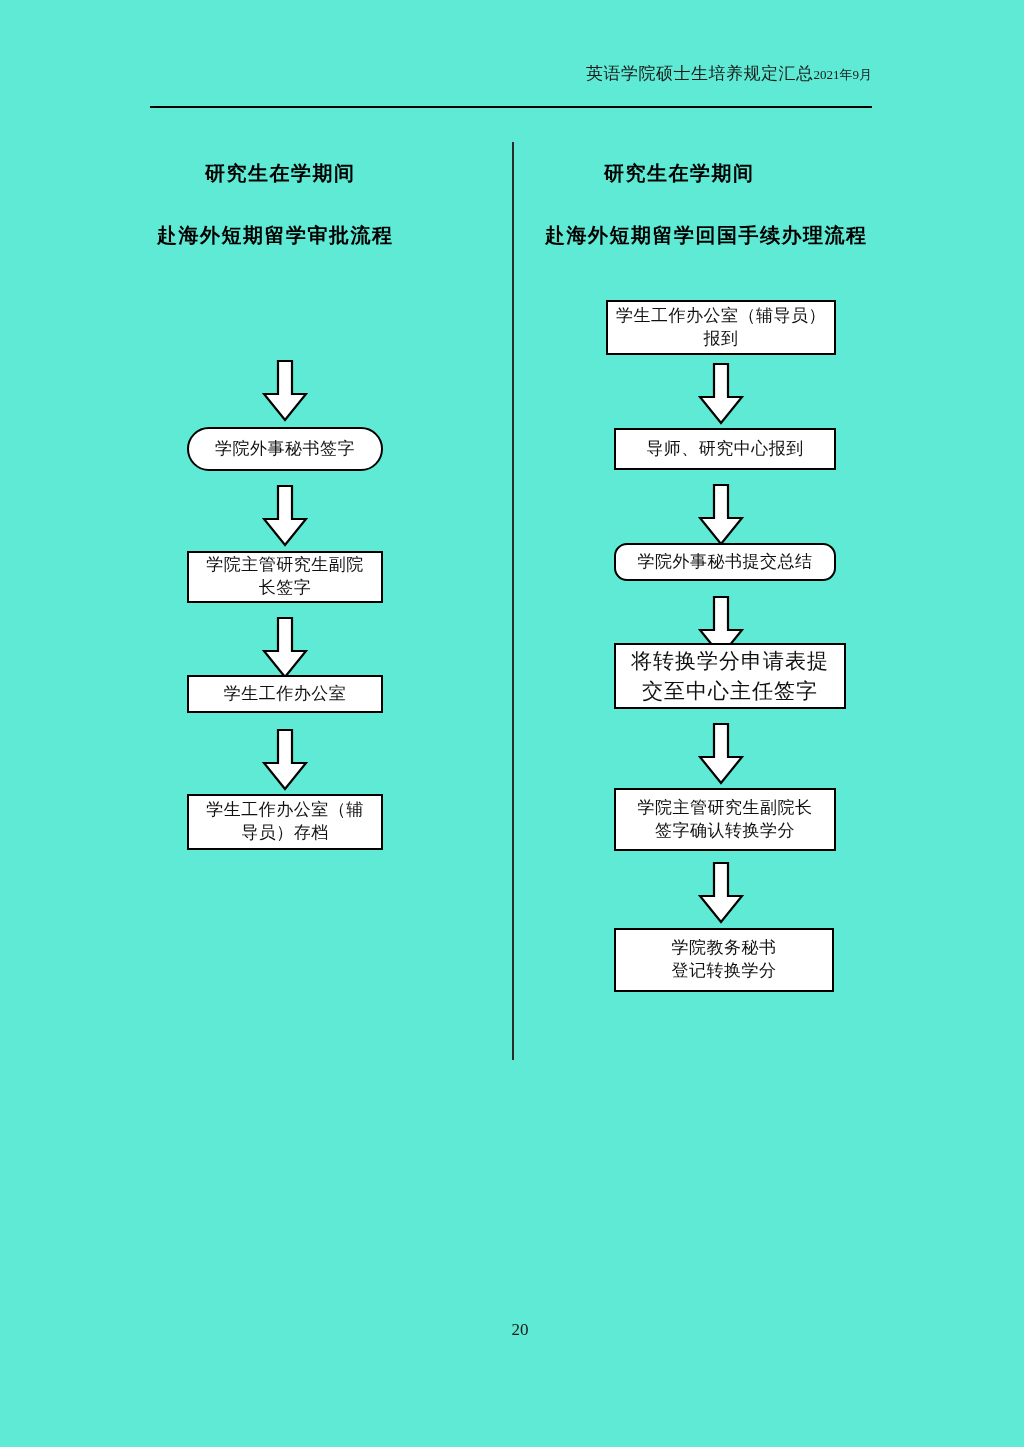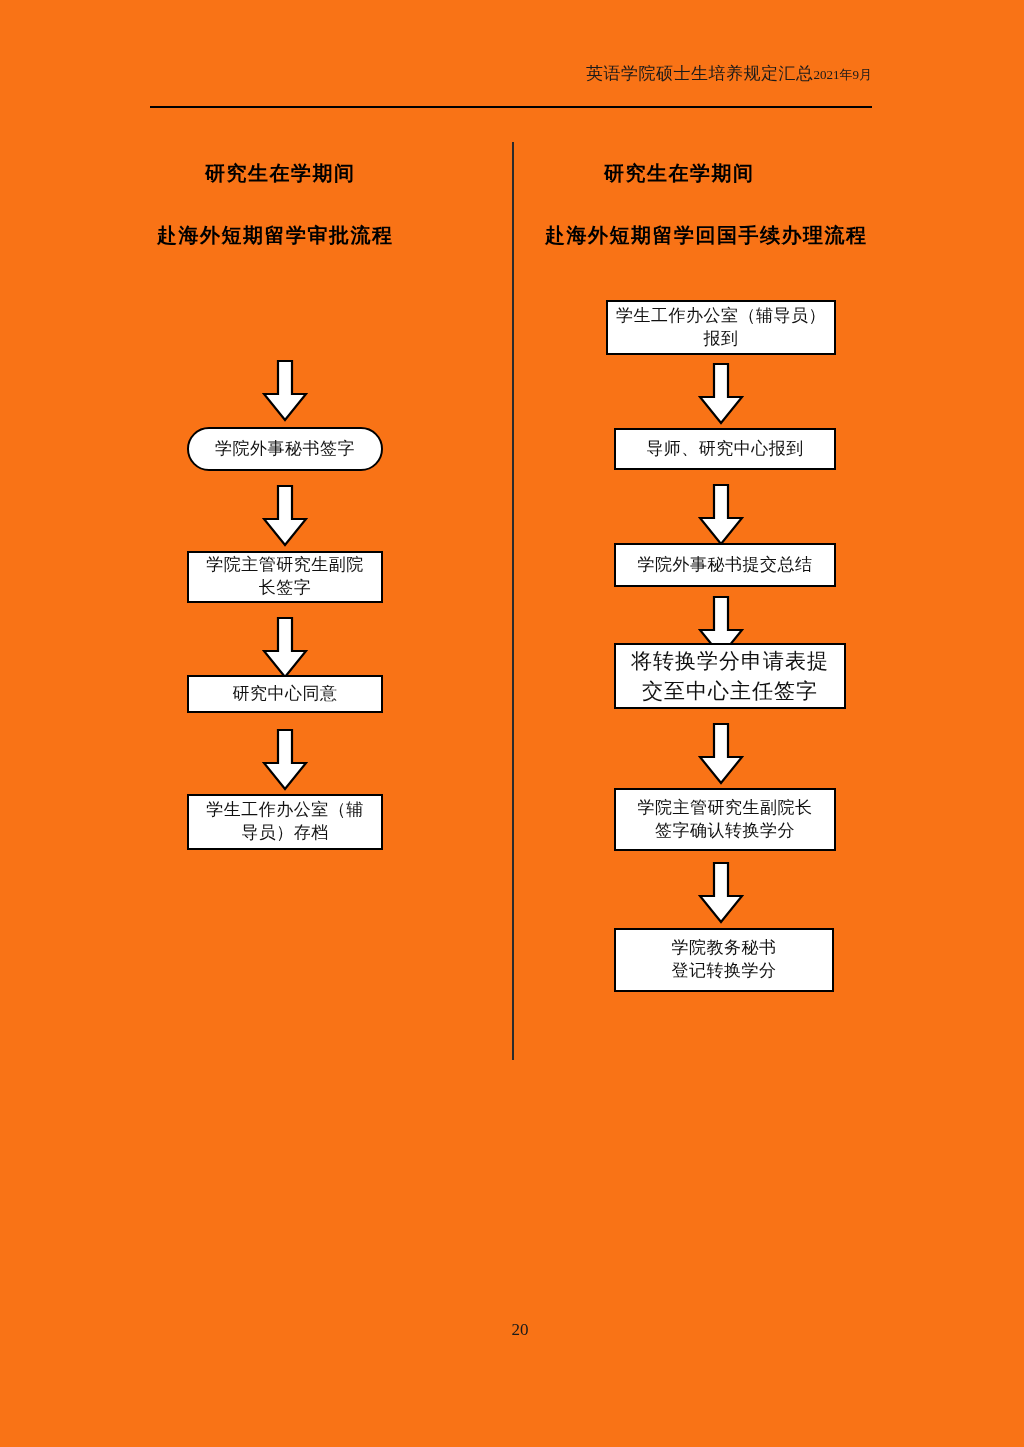--- a/index.html
+++ b/index.html
@@ -15,7 +15,7 @@
     position: relative;
     width: 1024px;
     height: 1447px;
-    background: #f97316;
+    background: #5eead4;
     overflow: hidden;
   }
 

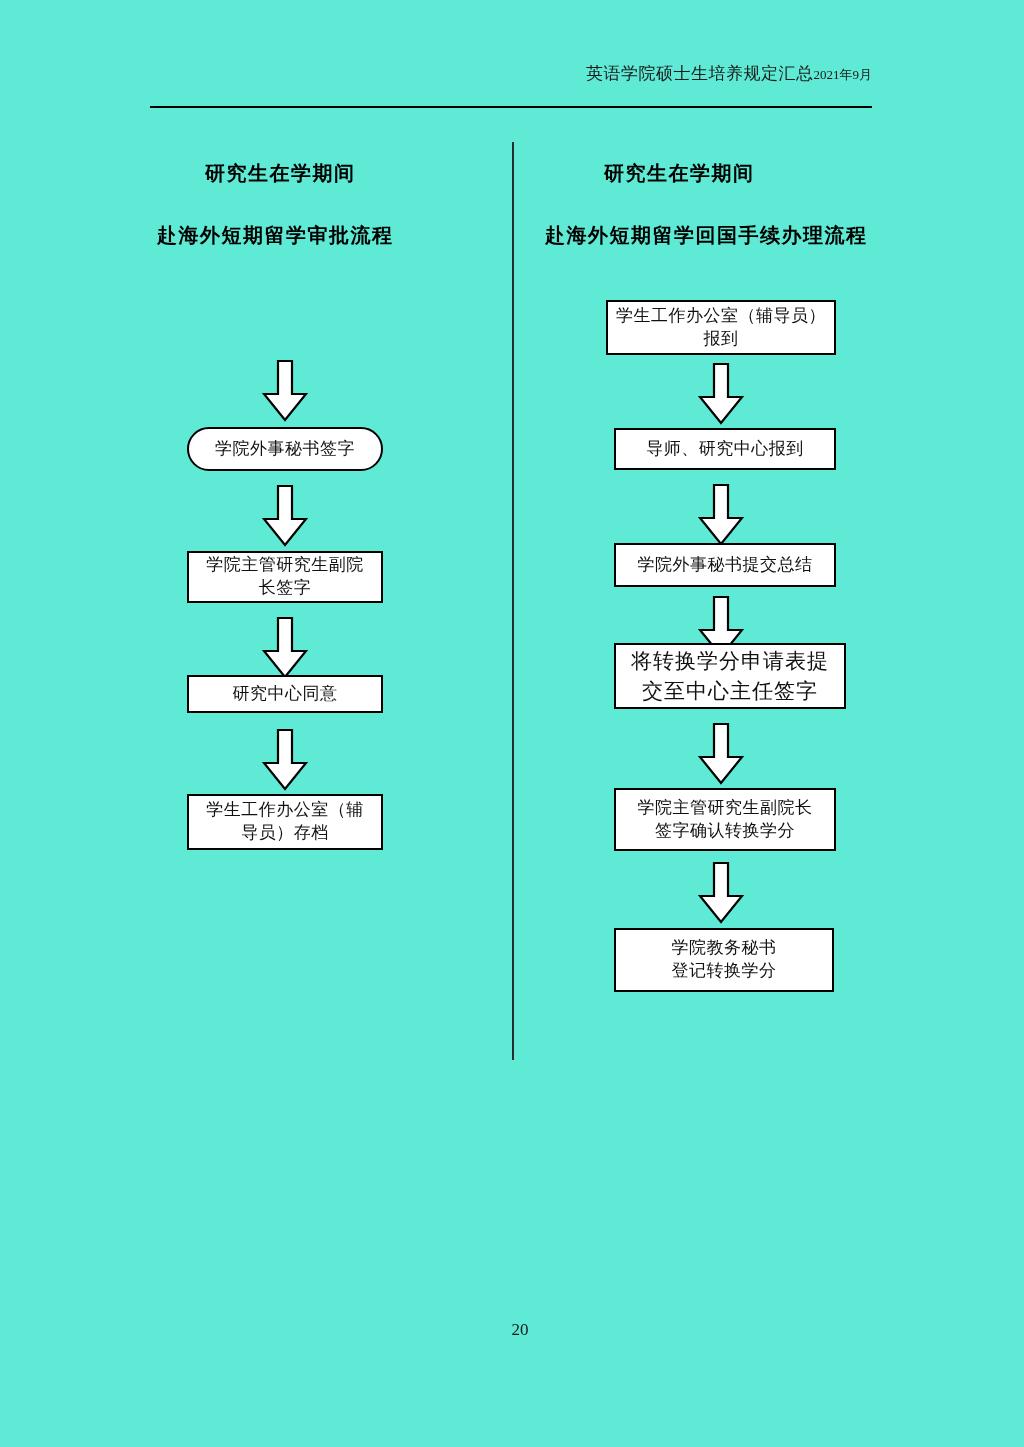--- a/index.html
+++ b/index.html
@@ -182,7 +182,7 @@
     </svg>
   </div>
 
-  <div class="box" style="left:614px; top:543px; width:222px; height:44px;">学院外事秘书提交总结</div>
+  <div class="box" style="left:614px; top:543px; width:222px; height:38px;border-radius:13px;">学院外事秘书提交总结</div>
 
   <div class="arrow" style="left:698px; top:596px;">
     <svg width="46" height="62" viewBox="0 0 46 62">

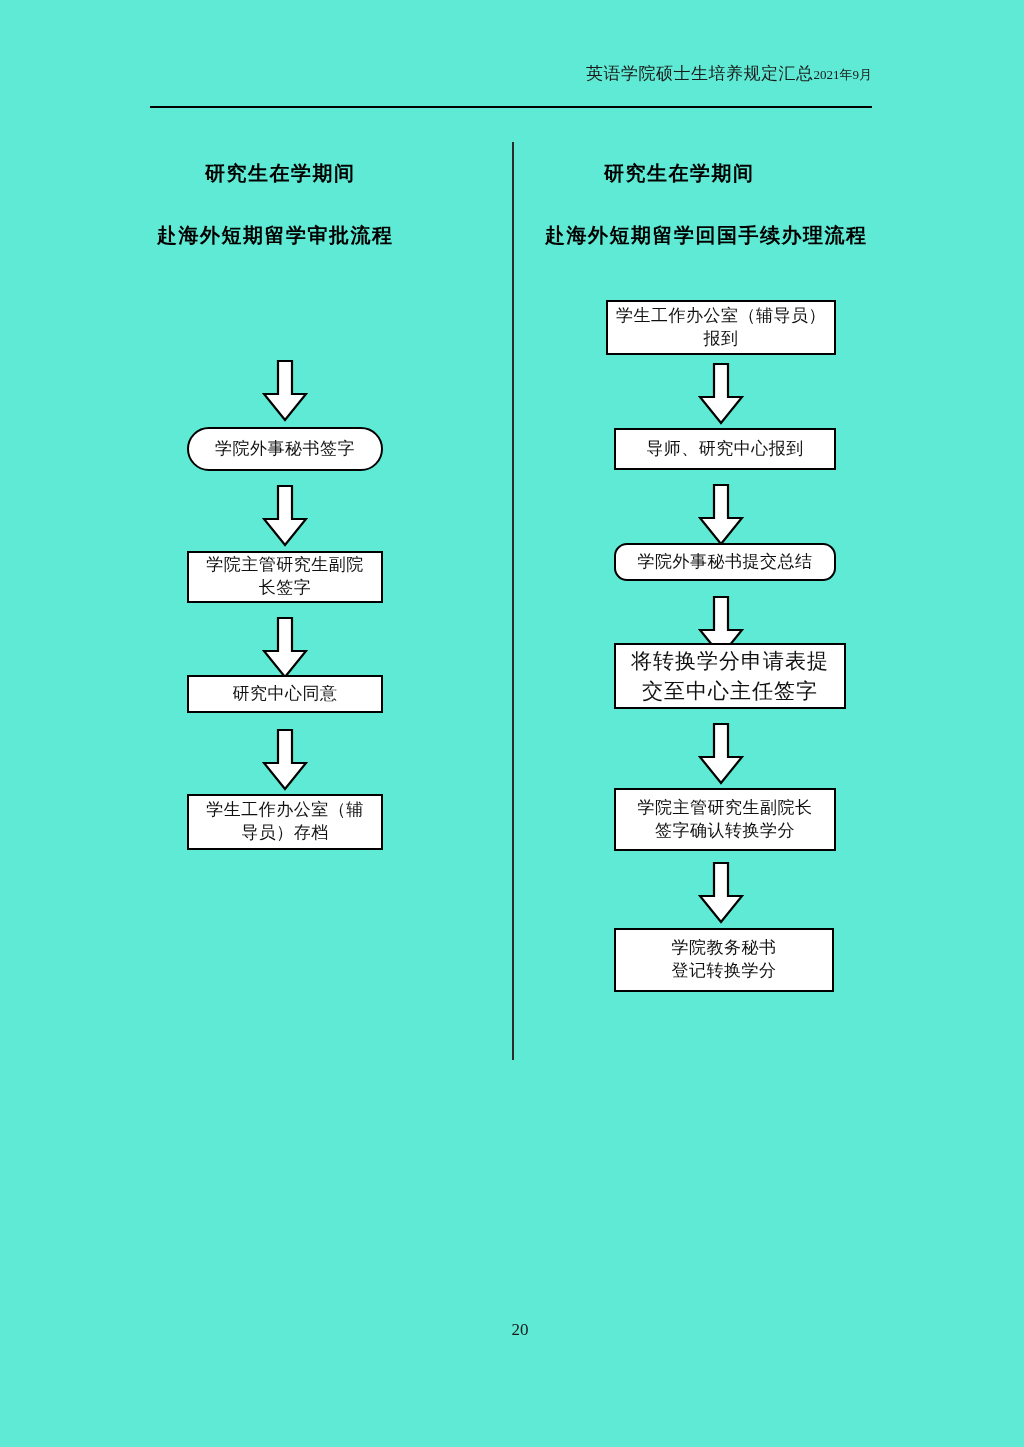--- a/index.html
+++ b/index.html
@@ -151,7 +151,7 @@
     </svg>
   </div>
 
-  <div class="box" style="left:187px; top:675px; width:196px; height:38px;">研究中心同意</div>
+  <div class="box" style="left:187px; top:675px; width:196px; height:38px;">学生工作办公室</div>
 
   <div class="arrow" style="left:262px; top:729px;">
     <svg width="46" height="62" viewBox="0 0 46 62">

